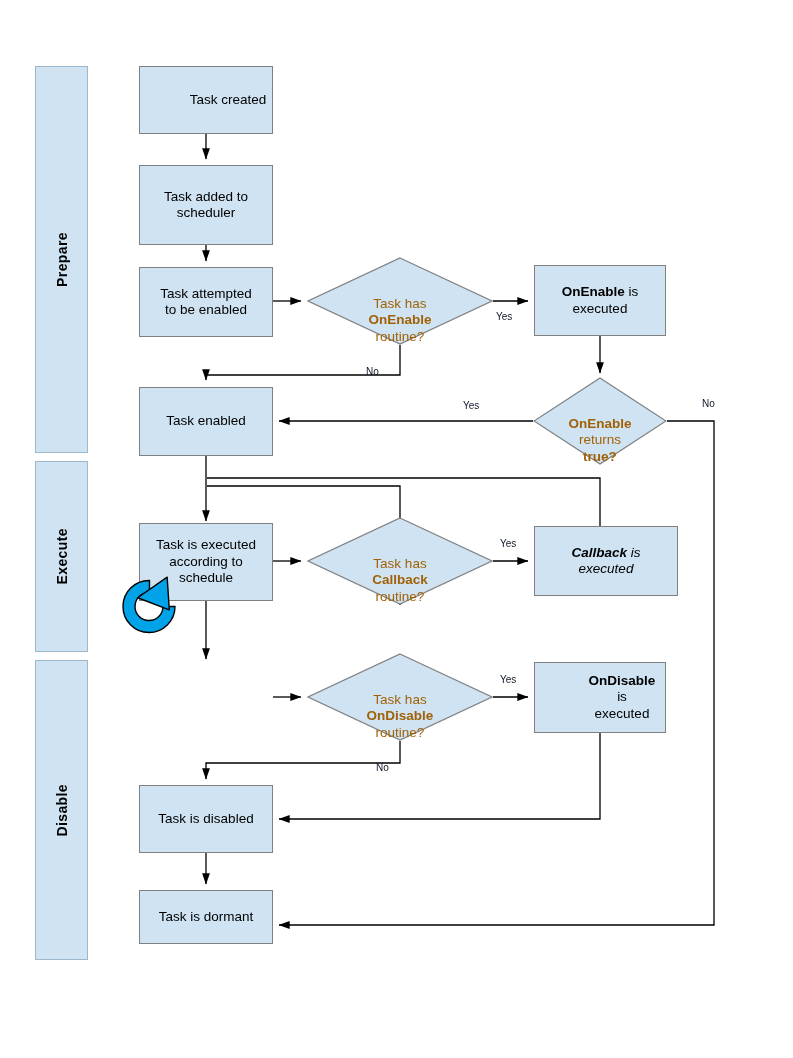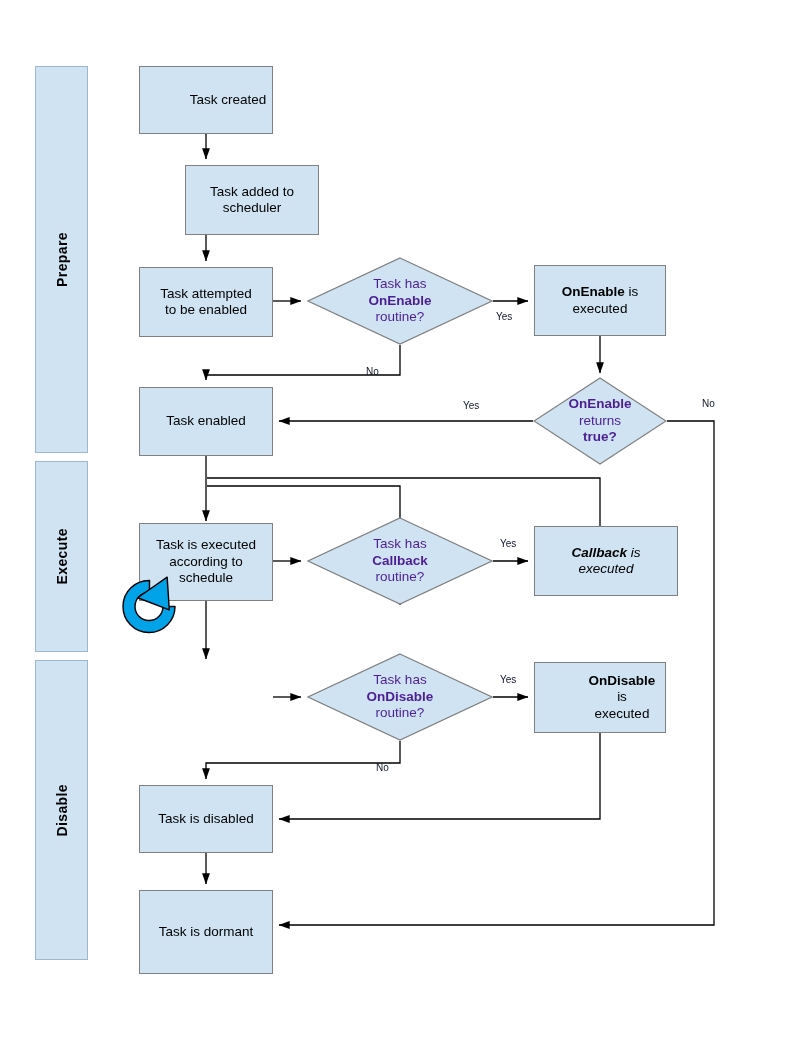--- a/index.html
+++ b/index.html
@@ -88,7 +88,7 @@
     <span>Task created</span>
   </div>
 
-  <div class="node" style="left:139px;top:165px;width:134px;height:70px;margin-left:46px;">
+  <div class="node" style="left:139px;top:165px;width:134px;height:80px;">
     <span>Task added to<br>scheduler</span>
   </div>
 

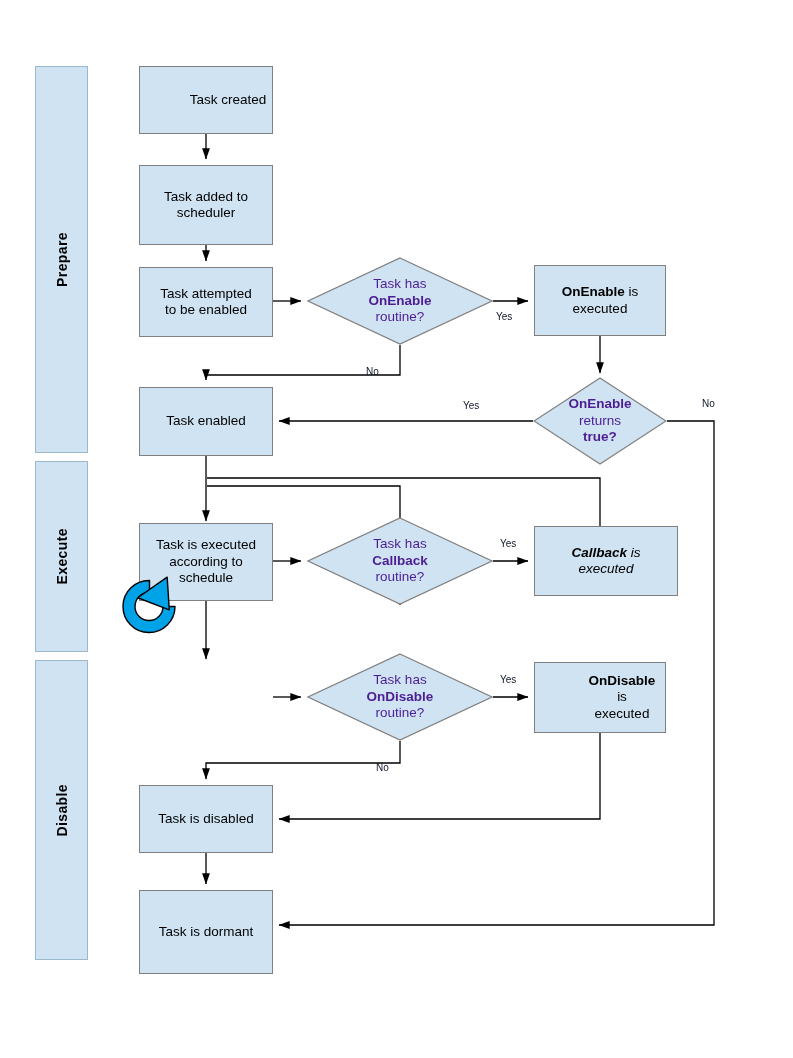--- a/index.html
+++ b/index.html
@@ -14,8 +14,8 @@
               font-weight:bold;font-size:14px;letter-spacing:.4px;color:#000;}
   .diamond{position:absolute;}
   .diamond .dlabel{position:absolute;left:0;top:0;width:100%;height:100%;
-      display:flex;align-items:center;justify-content:center;text-align:center;
-      font-size:13.5px;line-height:1.22;color:#4c1d95;}
+      display:flex;align-items:flex-end;justify-content:center;text-align:center;
+      font-size:13.5px;line-height:1.22;color:#a16207;}
   .edgelbl{position:absolute;font-size:10px;color:#0f172a;white-space:nowrap;}
   svg.wires{position:absolute;left:0;top:0;width:793px;height:1058px;overflow:visible;}
   .loopicon{position:absolute;}

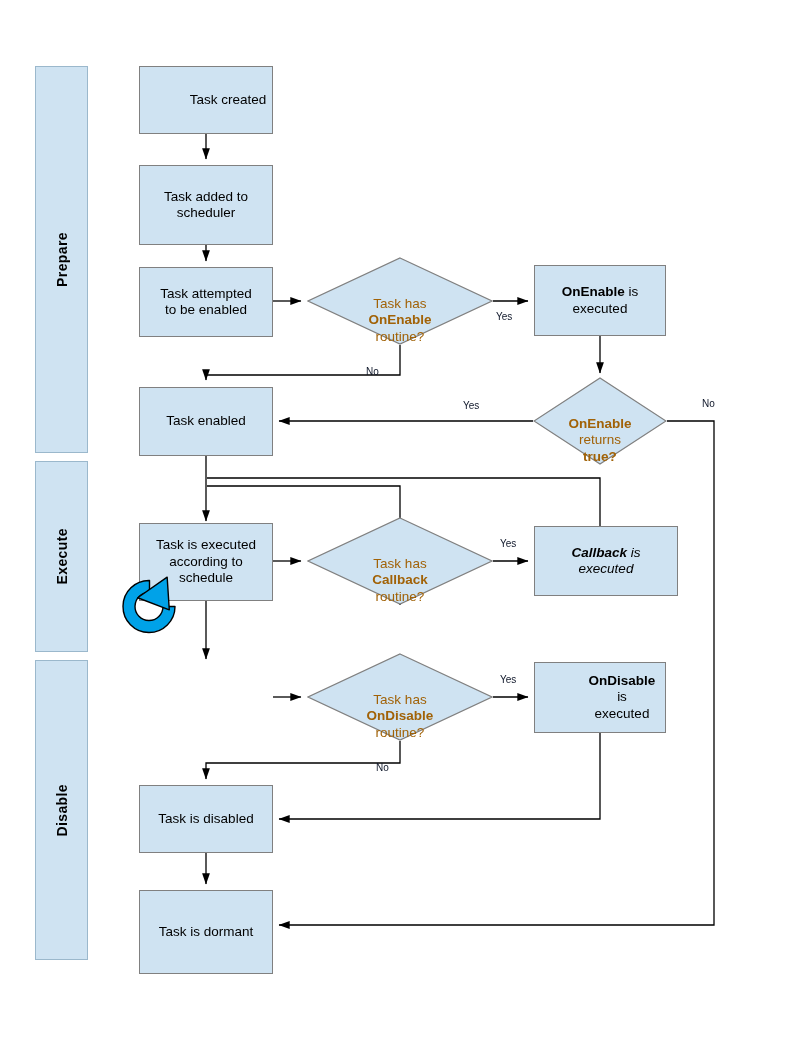--- a/index.html
+++ b/index.html
@@ -113,7 +113,7 @@
     <span>Task is disabled</span>
   </div>
 
-  <div class="node" style="left:139px;top:890px;width:134px;height:84px;">
+  <div class="node" style="left:139px;top:890px;width:134px;height:54px;">
     <span>Task is dormant</span>
   </div>
 

